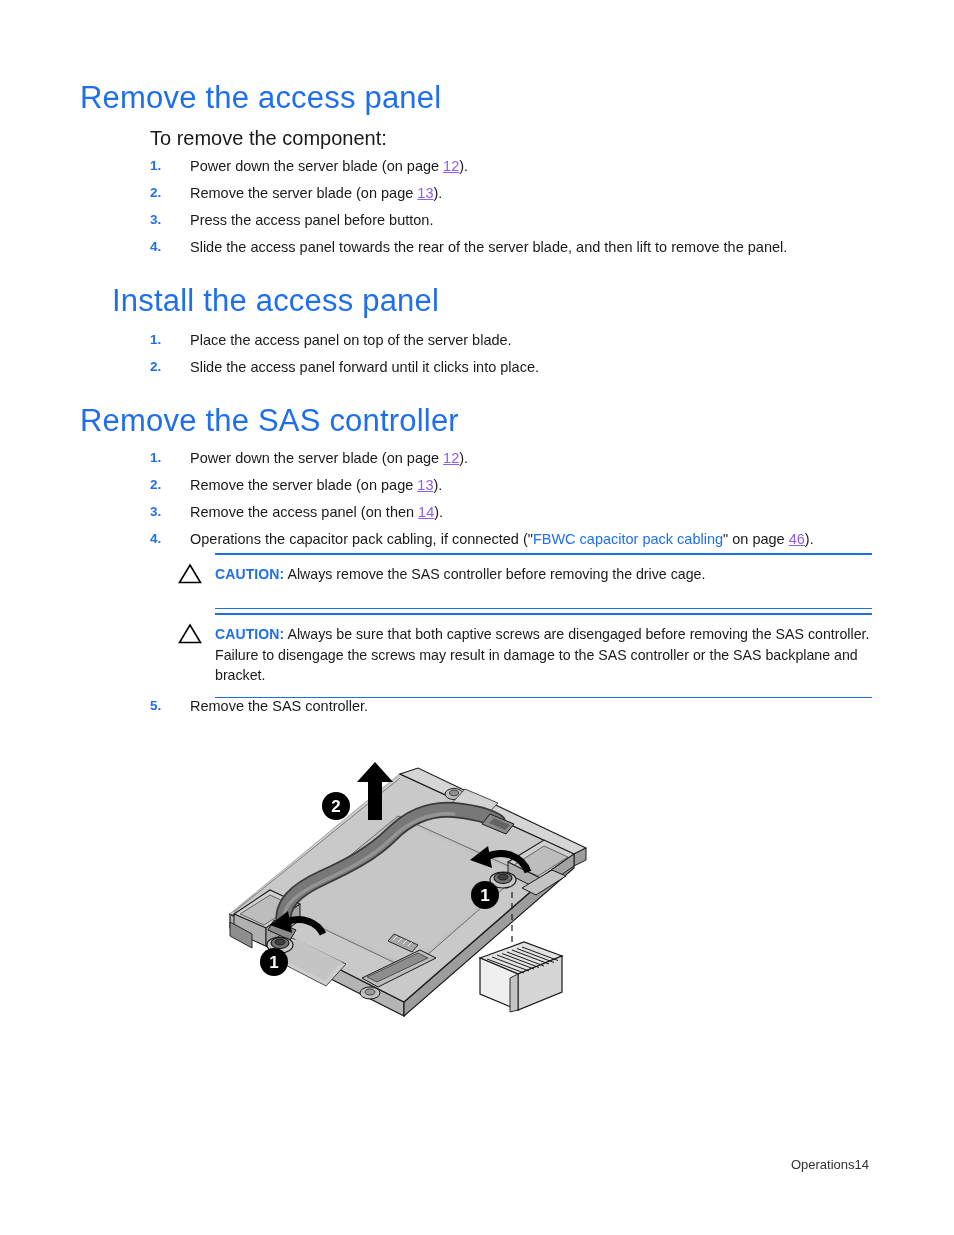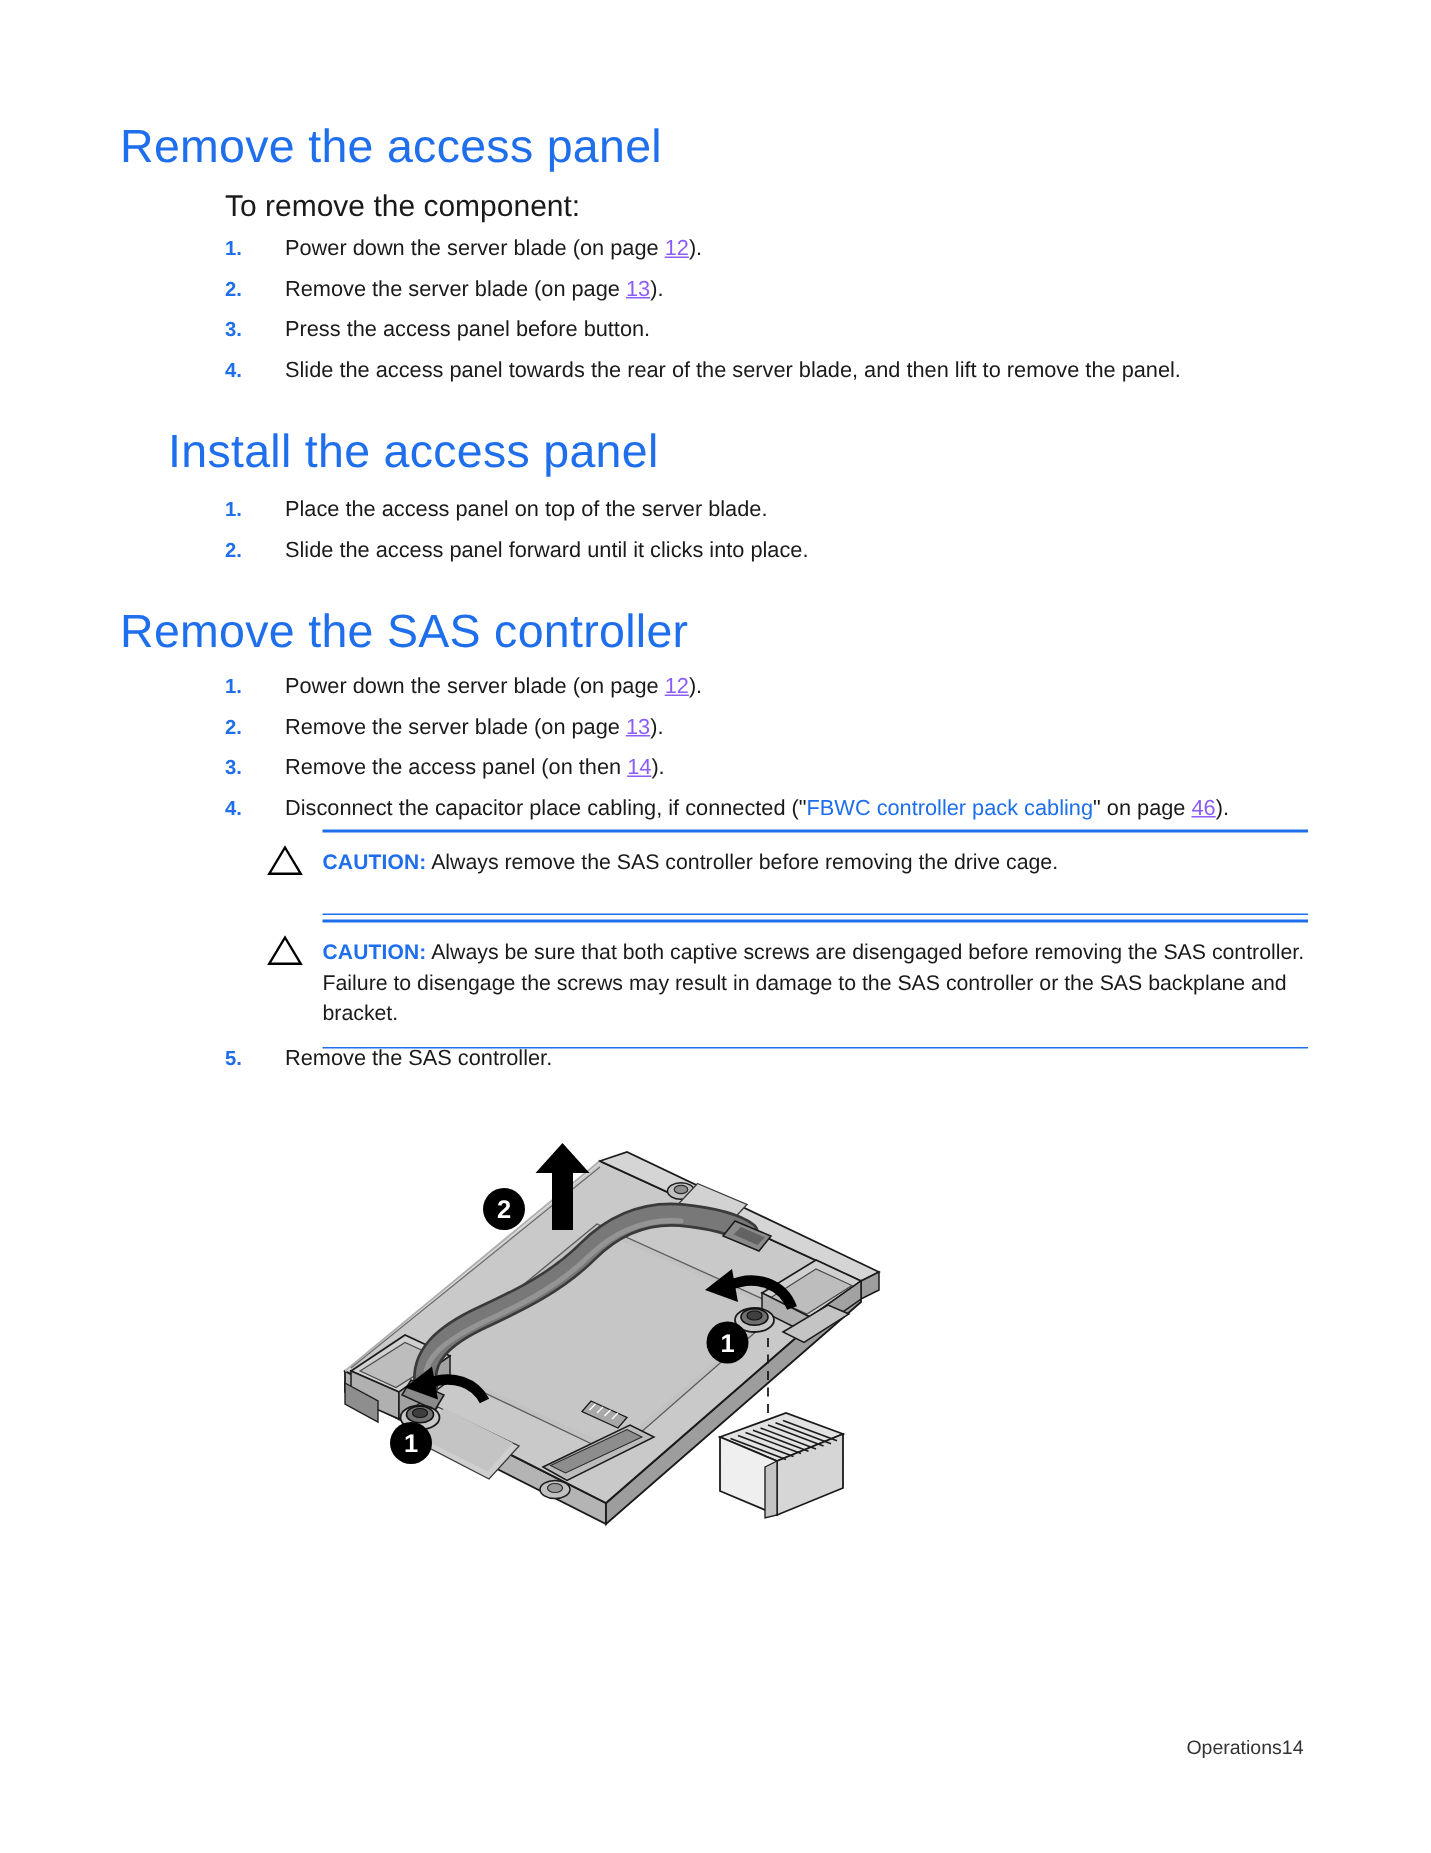--- a/index.html
+++ b/index.html
@@ -213,7 +213,7 @@
     </li>
     <li class="step-row">
       <span class="step-num">4.</span>
-      <span class="step-text"><span>Disconnect the capacitor place cabling, if connected ("</span><span class="doclink">FBWC controller pack cabling</span><span>" on page </span><span class="pagenum">46</span><span>).</span></span>
+      <span class="step-text"><span>Operations the capacitor pack cabling, if connected ("</span><span class="doclink">FBWC controller pack cabling</span><span>" on page </span><span class="pagenum">46</span><span>).</span></span>
     </li>
   </ol>
 

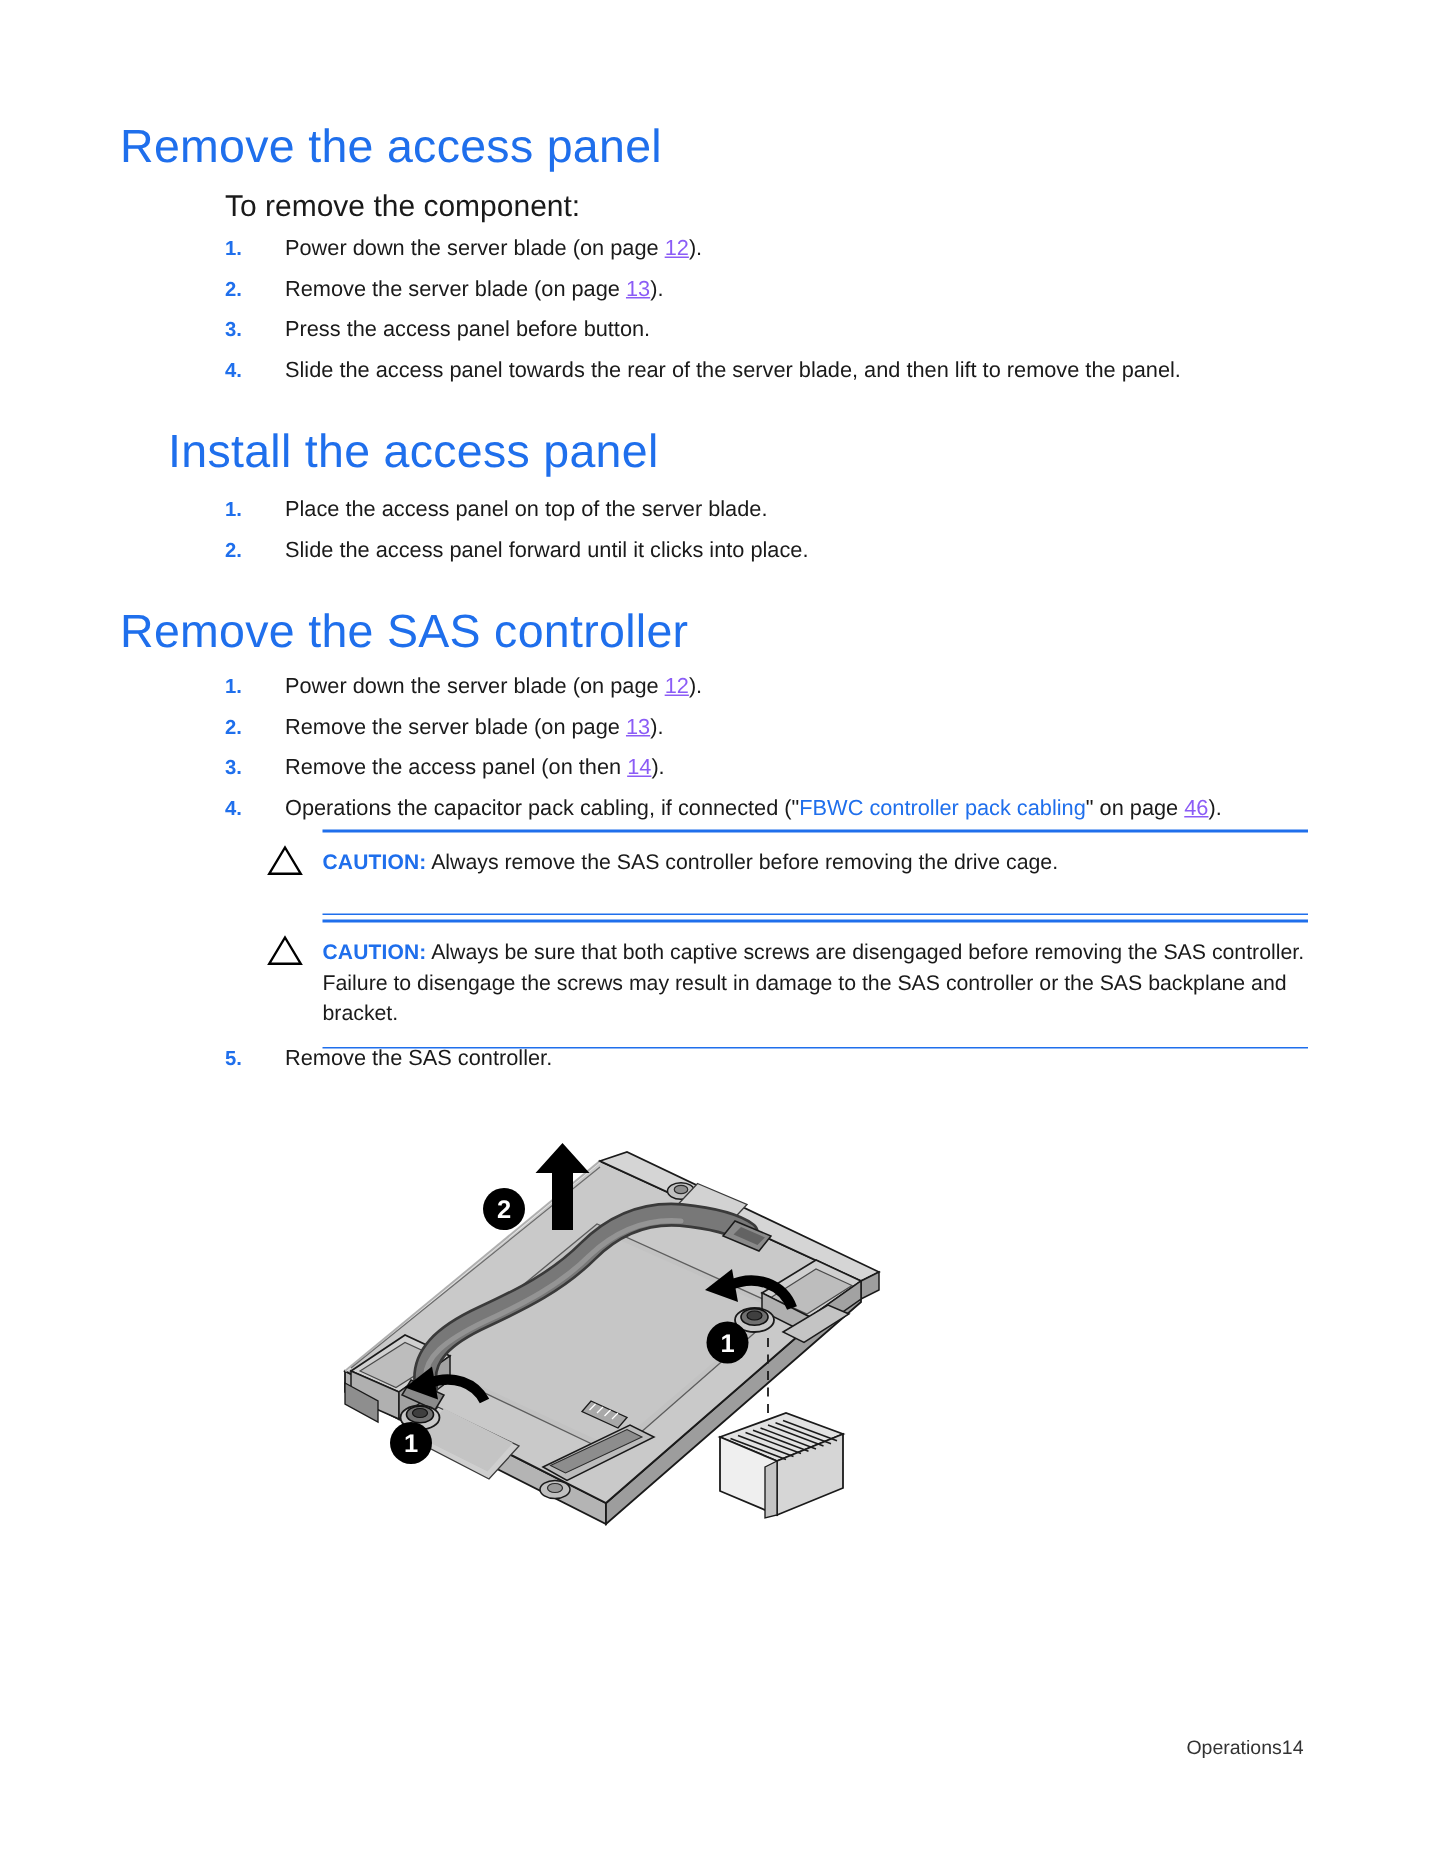--- a/index.html
+++ b/index.html
@@ -213,7 +213,7 @@
     </li>
     <li class="step-row">
       <span class="step-num">4.</span>
-      <span class="step-text"><span>Operations the capacitor pack cabling, if connected ("</span><span class="doclink">FBWC controller pack cabling</span><span>" on page </span><span class="pagenum">46</span><span>).</span></span>
+      <span class="step-text"><span>Operations the capacitor pack cabling, if connected ("</span><span class="doclink">FBWC capacitor pack cabling</span><span>" on page </span><span class="pagenum">46</span><span>).</span></span>
     </li>
   </ol>
 

